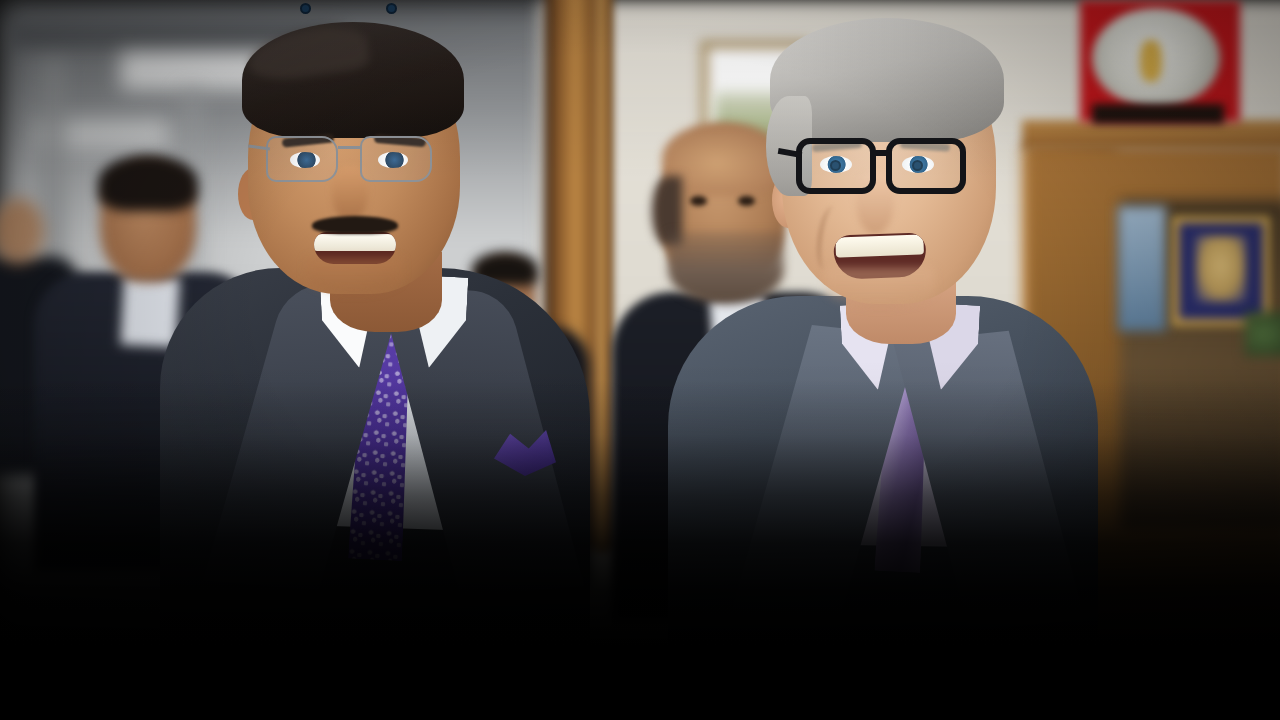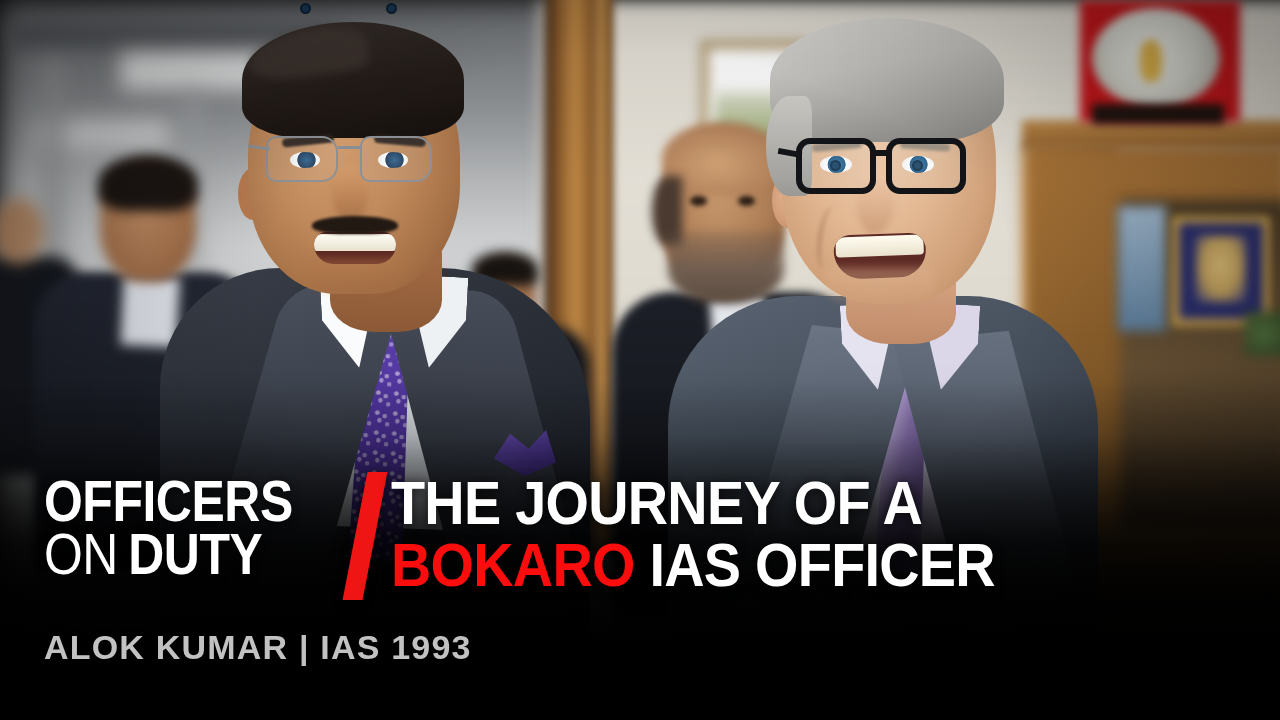--- a/index.html
+++ b/index.html
@@ -746,29 +746,6 @@
     <div class="bottom-scrim"></div>
   </div>
 
-  <div class="overlay">
-
-    <div class="title-row">
-
-      <div class="show-block">
-        <div class="show-l1">OFFICERS</div>
-        <div class="show-l2">
-          <span class="show-on">ON</span>
-          <span class="show-duty">DUTY</span>
-        </div>
-      </div>
-
-      <div class="slash"></div>
-
-      <div class="headline">
-        <div class="hl-line">THE JOURNEY OF A</div>
-        <div class="hl-line"><span class="hl-accent">BOKARO</span><span> IAS OFFICER</span></div>
-      </div>
-
-    </div>
-
-    <div class="subtitle">ALOK KUMAR | IAS 1993</div>
-  </div>
 
 </div>
 

